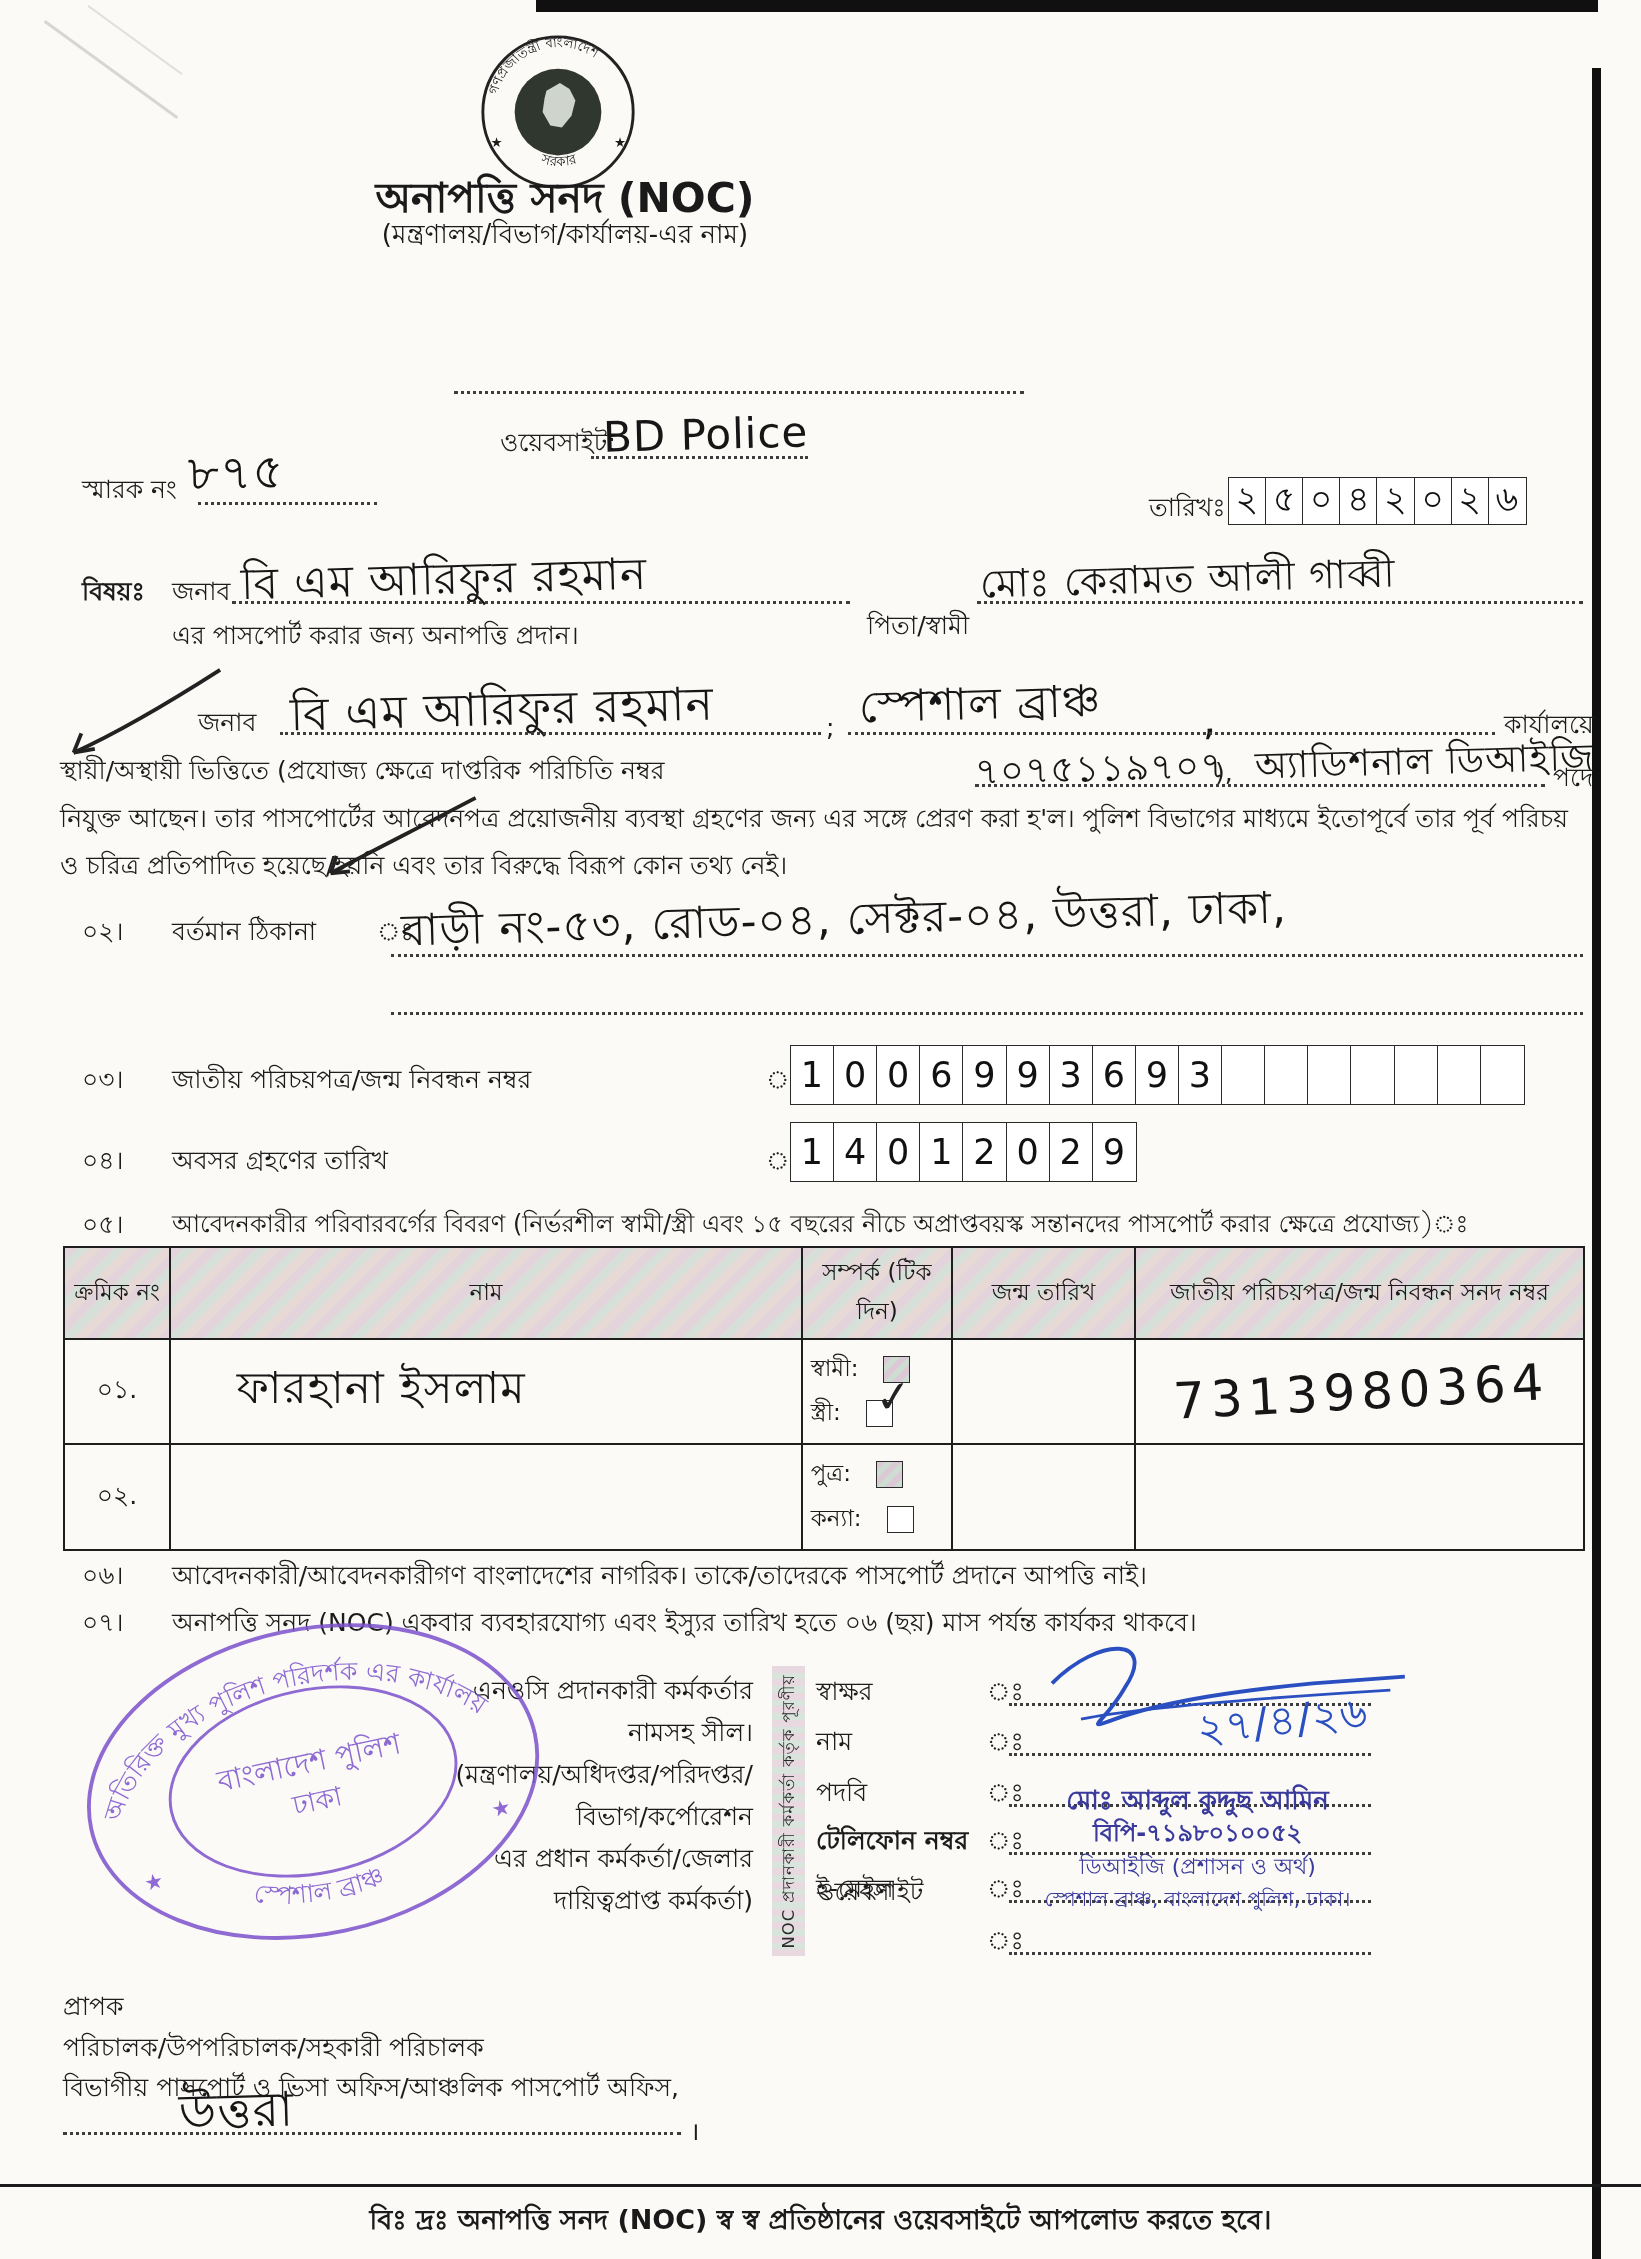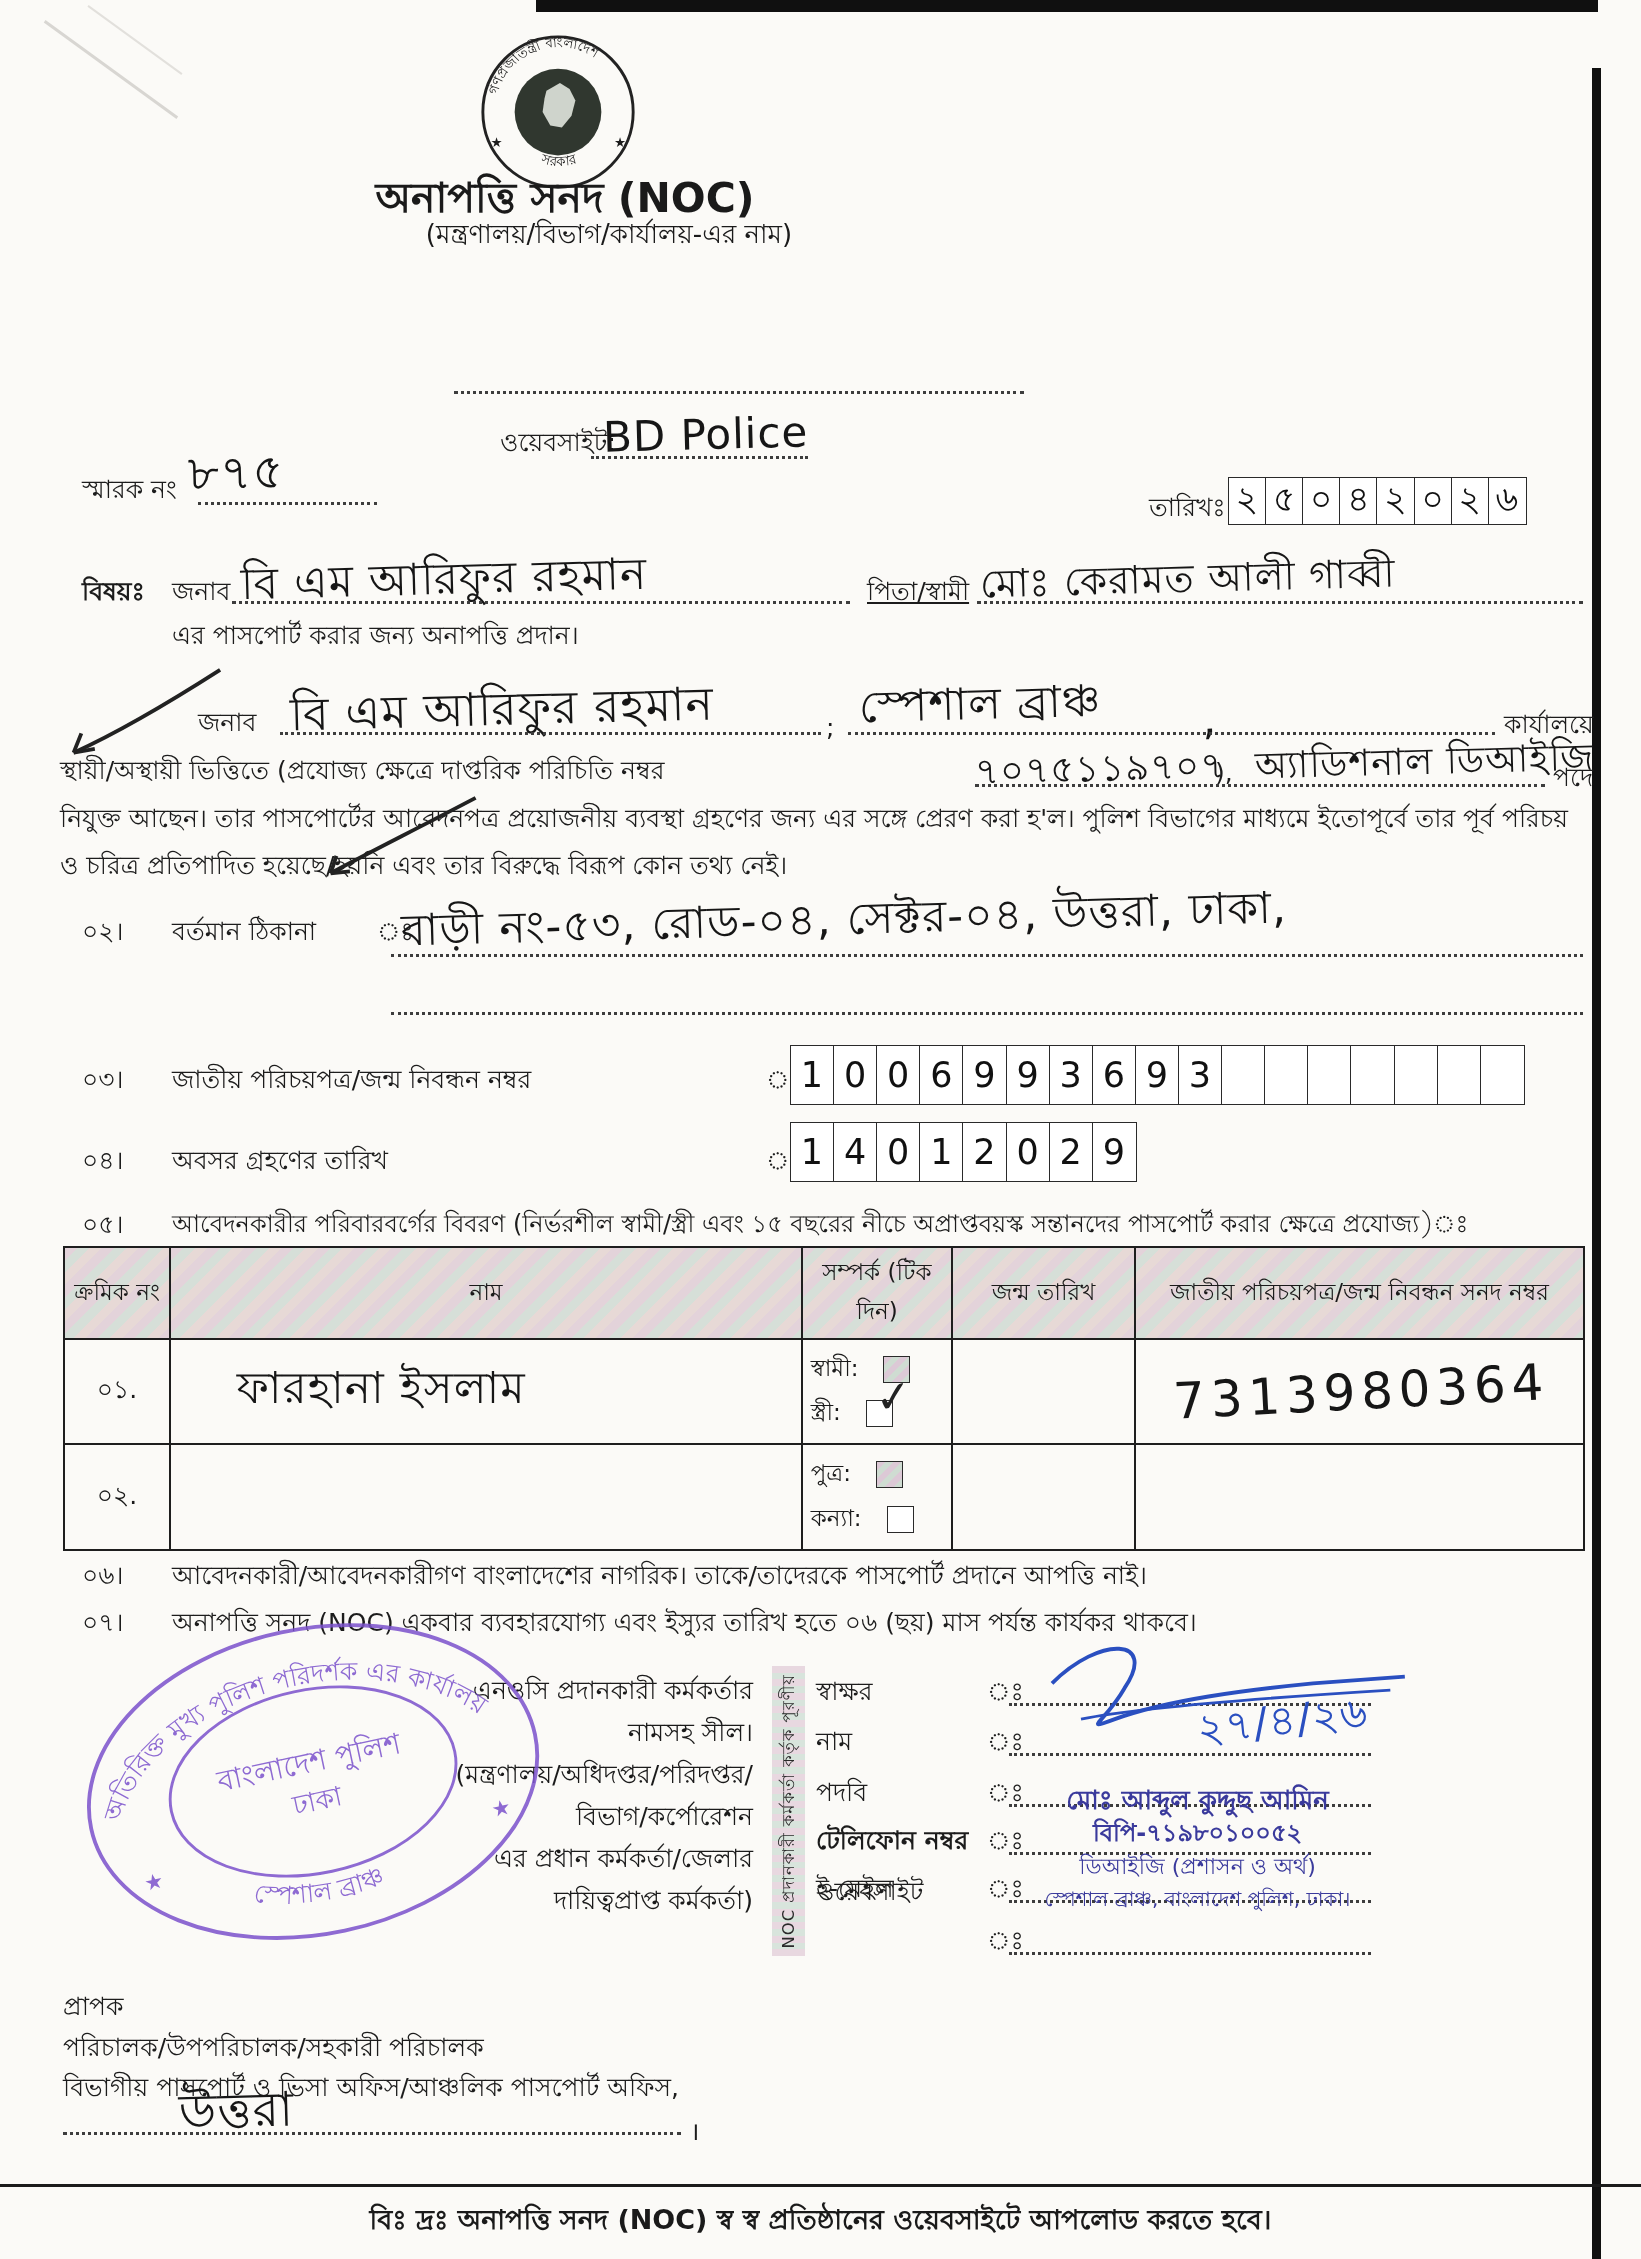--- a/index.html
+++ b/index.html
@@ -58,7 +58,7 @@
   </div>
 
   <div class="abs" style="left:0;top:166px;width:1130px;text-align:center;font-size:41px;font-weight:bold;">অনাপত্তি সনদ (NOC)</div>
-  <div class="abs" style="left:9px;top:214px;width:1130px;text-align:center;font-size:26px;padding-left:35px;">(মন্ত্রণালয়/বিভাগ/কার্যালয়-এর নাম)</div>
+  <div class="abs" style="left:0;top:214px;width:1130px;text-align:center;font-size:26px;">(মন্ত্রণালয়/বিভাগ/কার্যালয়-এর নাম)</div>
 
   <div class="dot" style="left:454px;top:391px;width:570px;"></div>
   <span class="abs printed" style="left:500px;top:423px;">ওয়েবসাইট:</span>

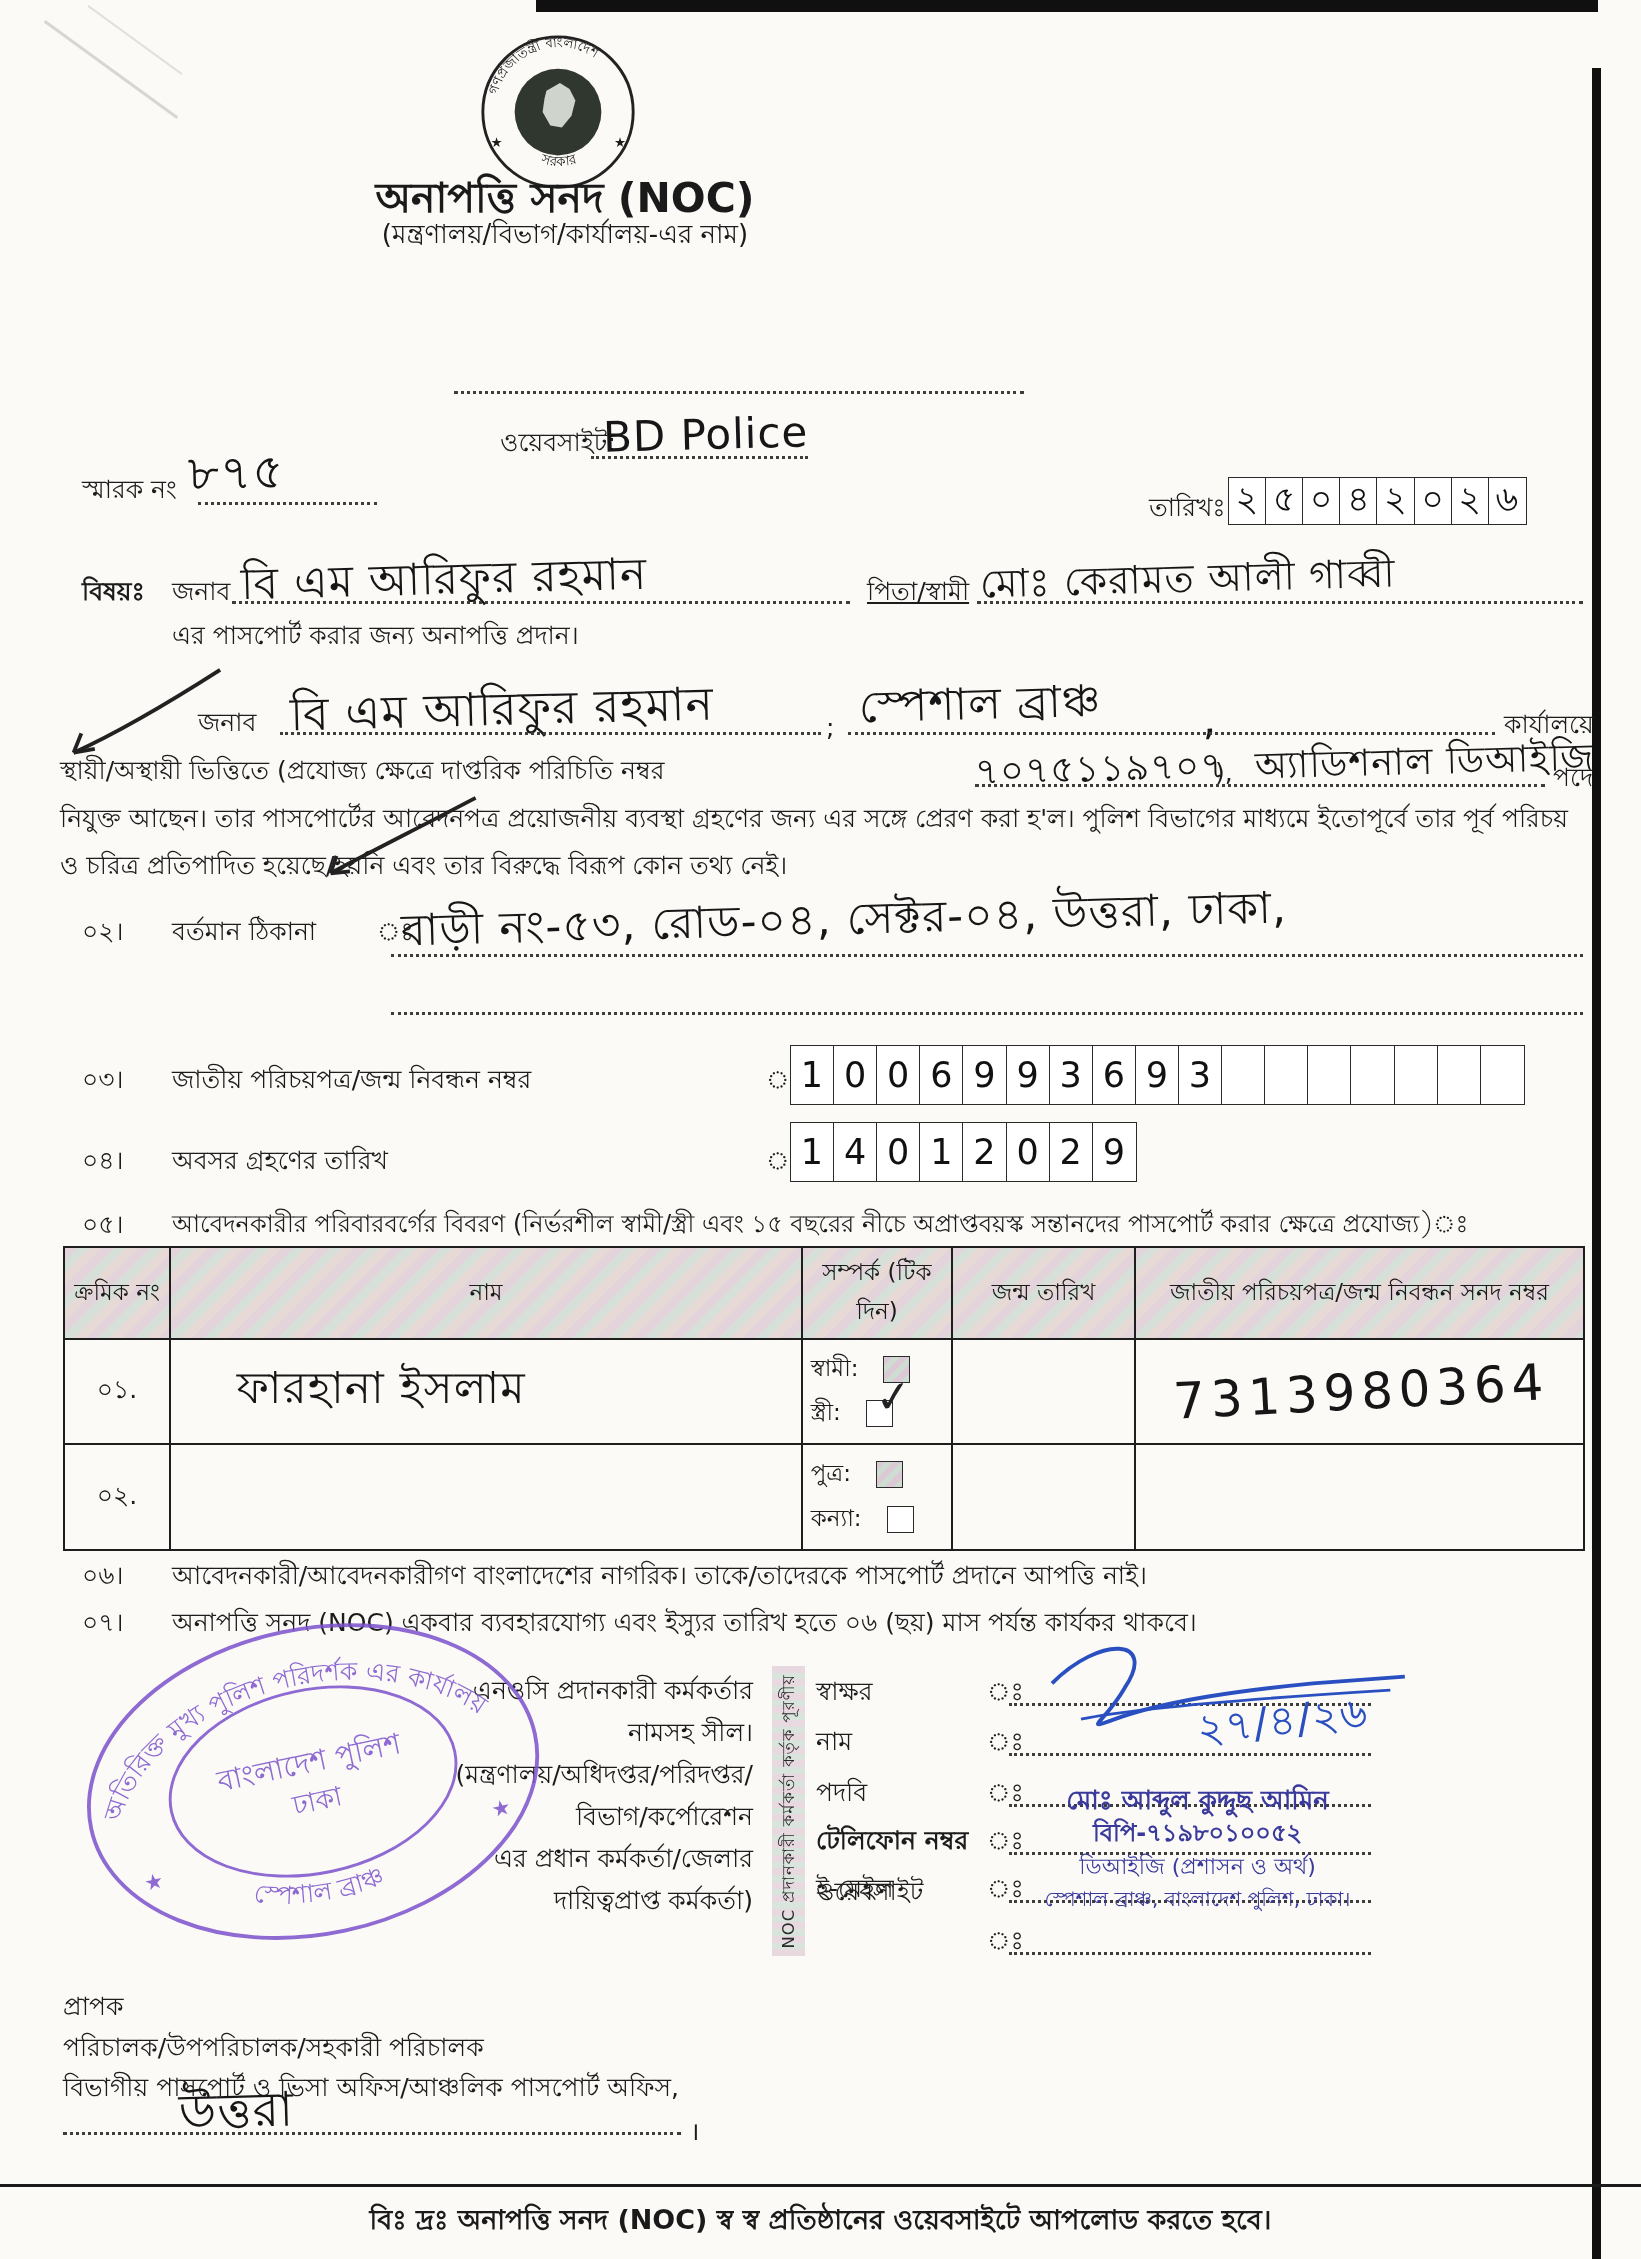--- a/index.html
+++ b/index.html
@@ -85,7 +85,7 @@
   <span class="abs printed" style="left:172px;top:572px;">জনাব</span>
   <span class="abs hand" style="left:241px;top:546px;font-size:44px;">বি এম আরিফুর রহমান</span>
   <div class="dot" style="left:232px;top:601px;width:618px;"></div>
-  <span class="abs printed" style="left:867px;top:572px;text-decoration:underline;">পিতা/স্বামী</span>
+  <span class="abs printed" style="left:867px;top:606px;">পিতা/স্বামী</span>
   <span class="abs hand" style="left:980px;top:548px;font-size:39px;">মোঃ কেরামত আলী গাব্বী</span>
   <div class="dot" style="left:977px;top:601px;width:606px;"></div>
   <span class="abs printed" style="left:172px;top:616px;">এর পাসপোর্ট করার জন্য অনাপত্তি প্রদান।</span>

